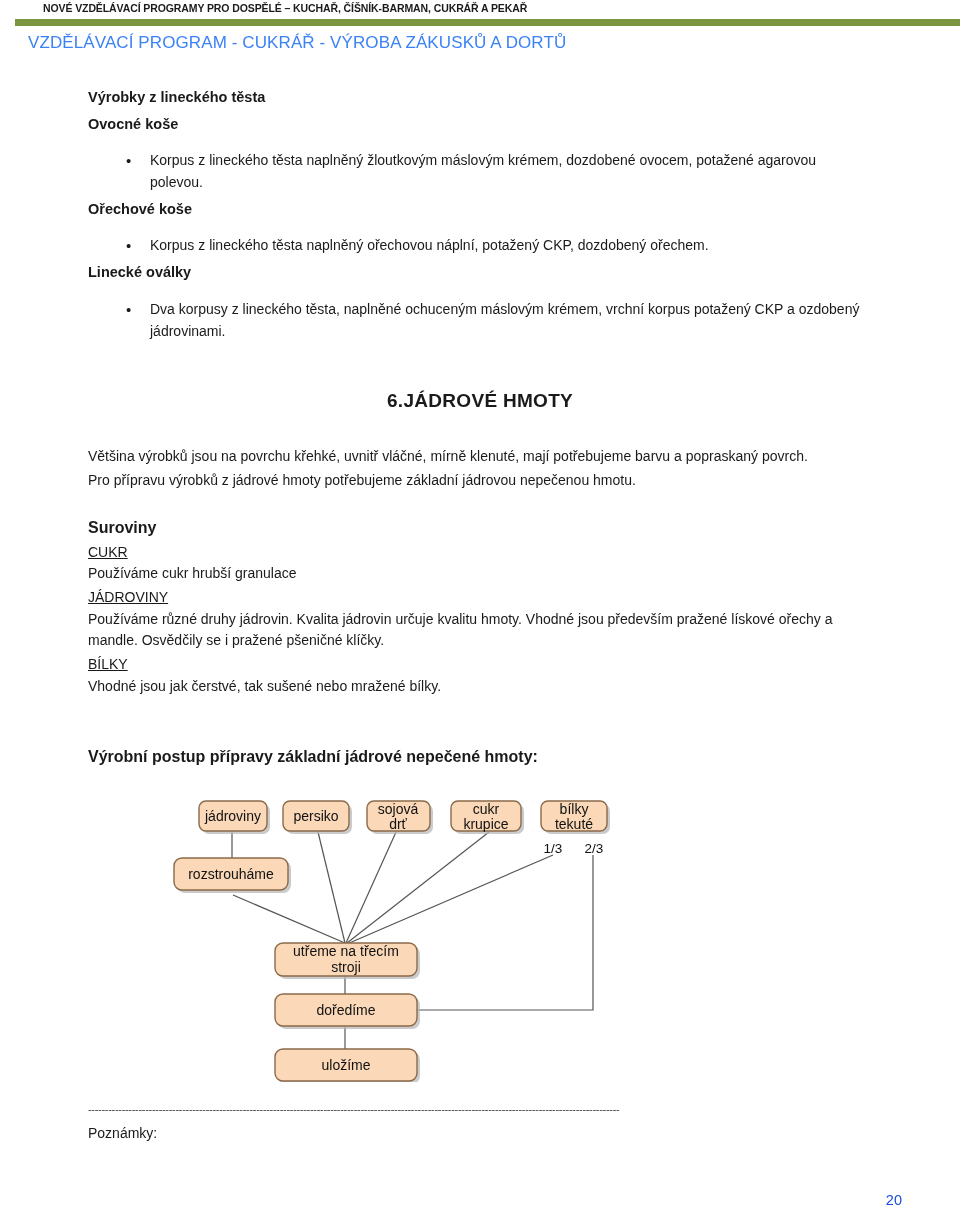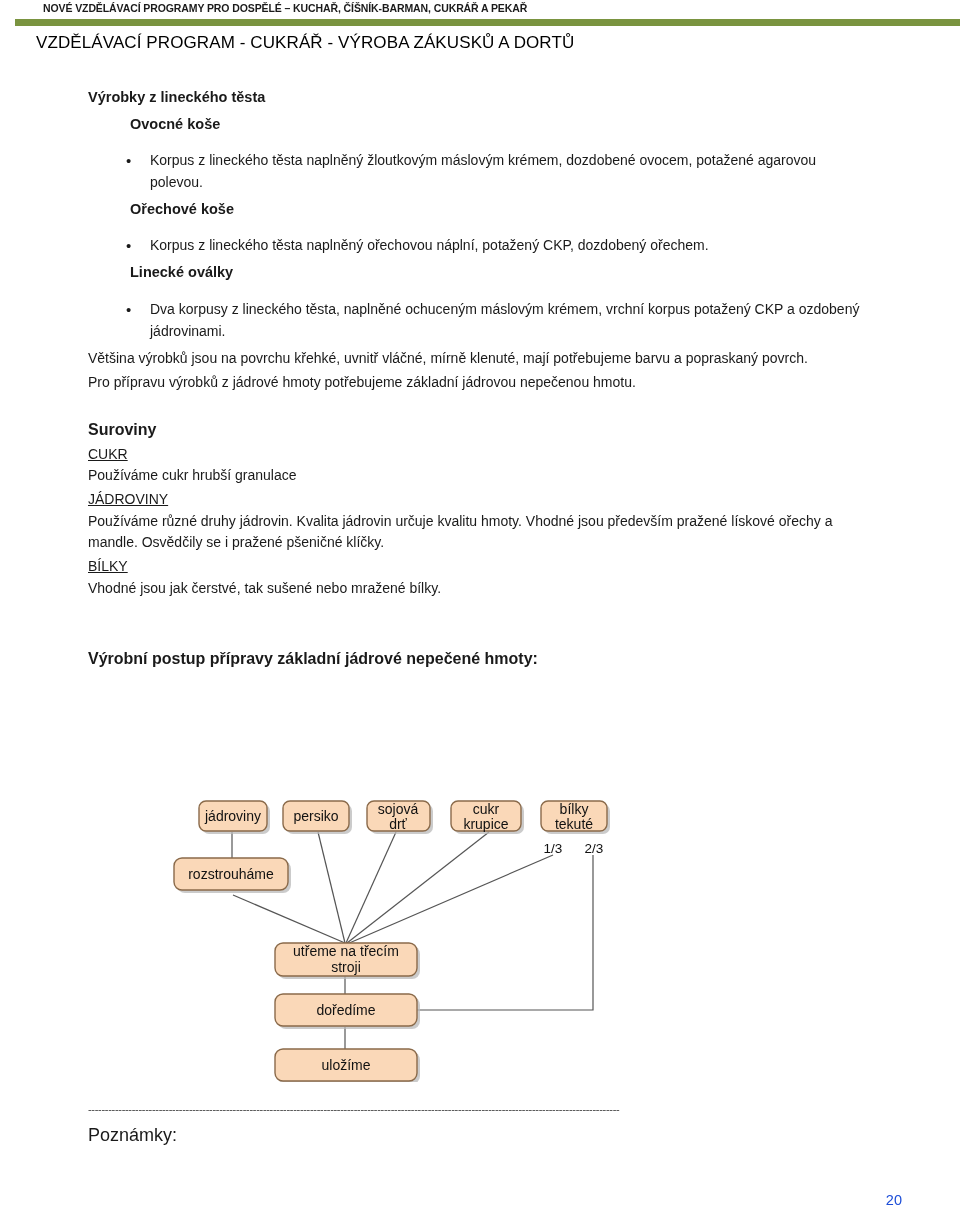--- a/index.html
+++ b/index.html
@@ -52,8 +52,7 @@
     font-weight: normal;
     letter-spacing: 0.1px;
     white-space: nowrap;
-    color: #000000;
-    margin-left: 8px;
+    color: #3b82f6;
   }
 
   

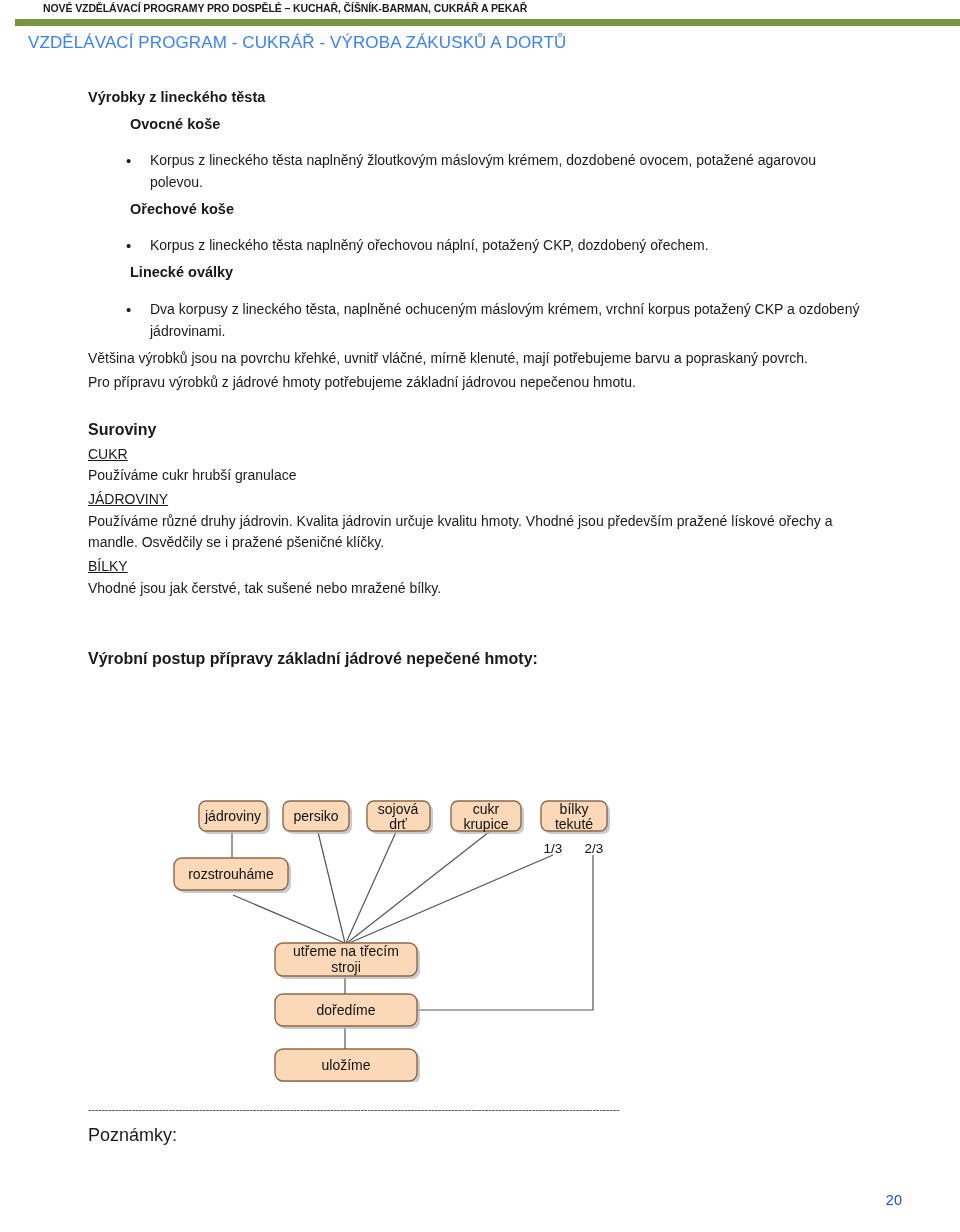--- a/index.html
+++ b/index.html
@@ -69,7 +69,7 @@
     margin: 0 0 7px 0;
     line-height: 1.35;
   }
-  .h-bold.tight { margin-bottom: 4px; margin-left: 42px; }
+  .h-bold.tight { margin-bottom: 4px; }
 
   .para {
     font-size: 14px;

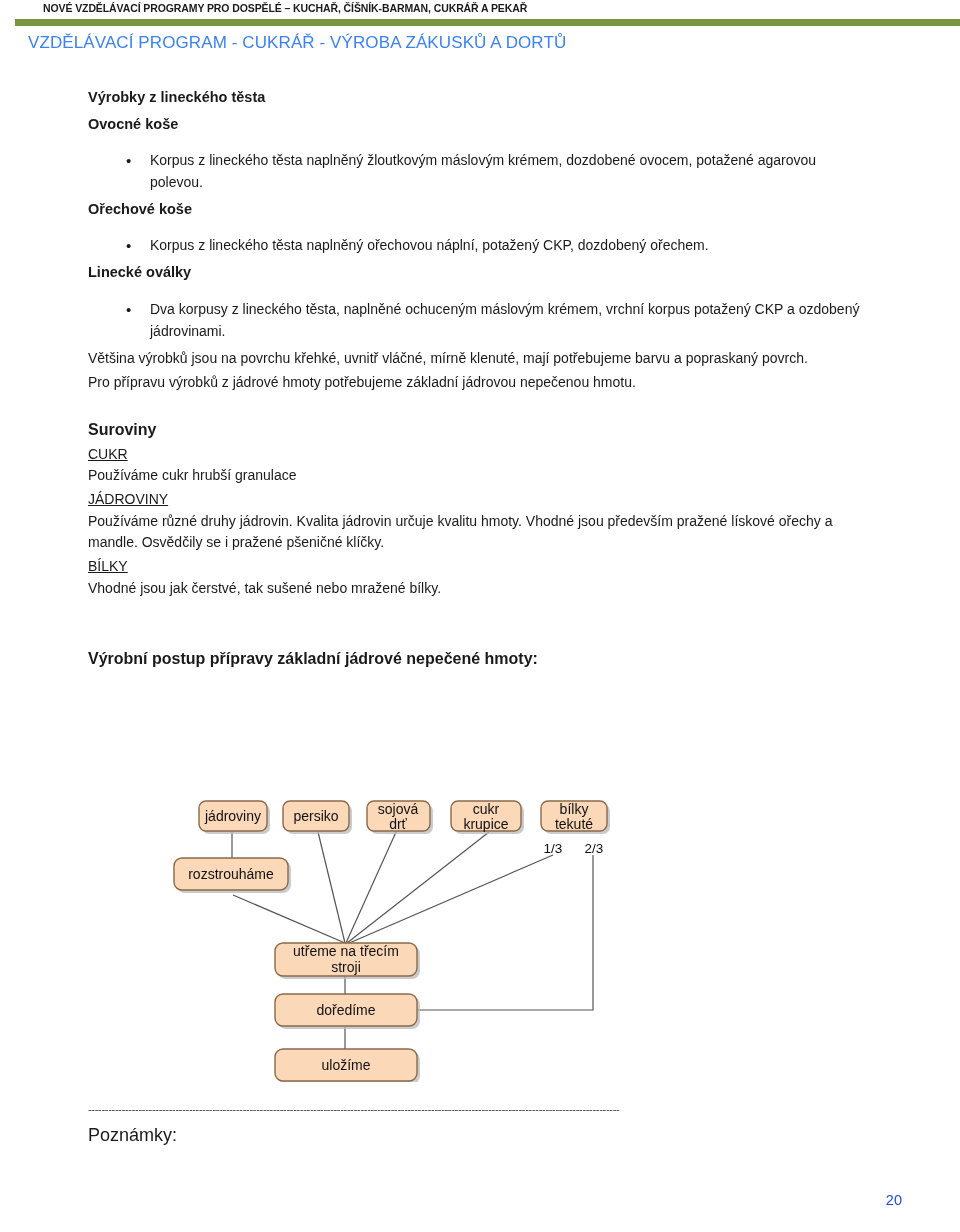--- a/index.html
+++ b/index.html
@@ -223,6 +223,7 @@
     <li>Dva korpusy z lineckého těsta, naplněné ochuceným máslovým krémem, vrchní korpus potažený CKP a ozdobený jádrovinami.</li>
   </ul>
 
+  <div class="section-head">6.JÁDROVÉ HMOTY</div>
 
   <div class="para">Většina výrobků jsou na povrchu křehké, uvnitř vláčné, mírně klenuté, mají potřebujeme barvu a popraskaný povrch.</div>
   <div class="para">Pro přípravu výrobků z jádrové hmoty potřebujeme základní jádrovou nepečenou hmotu.</div>

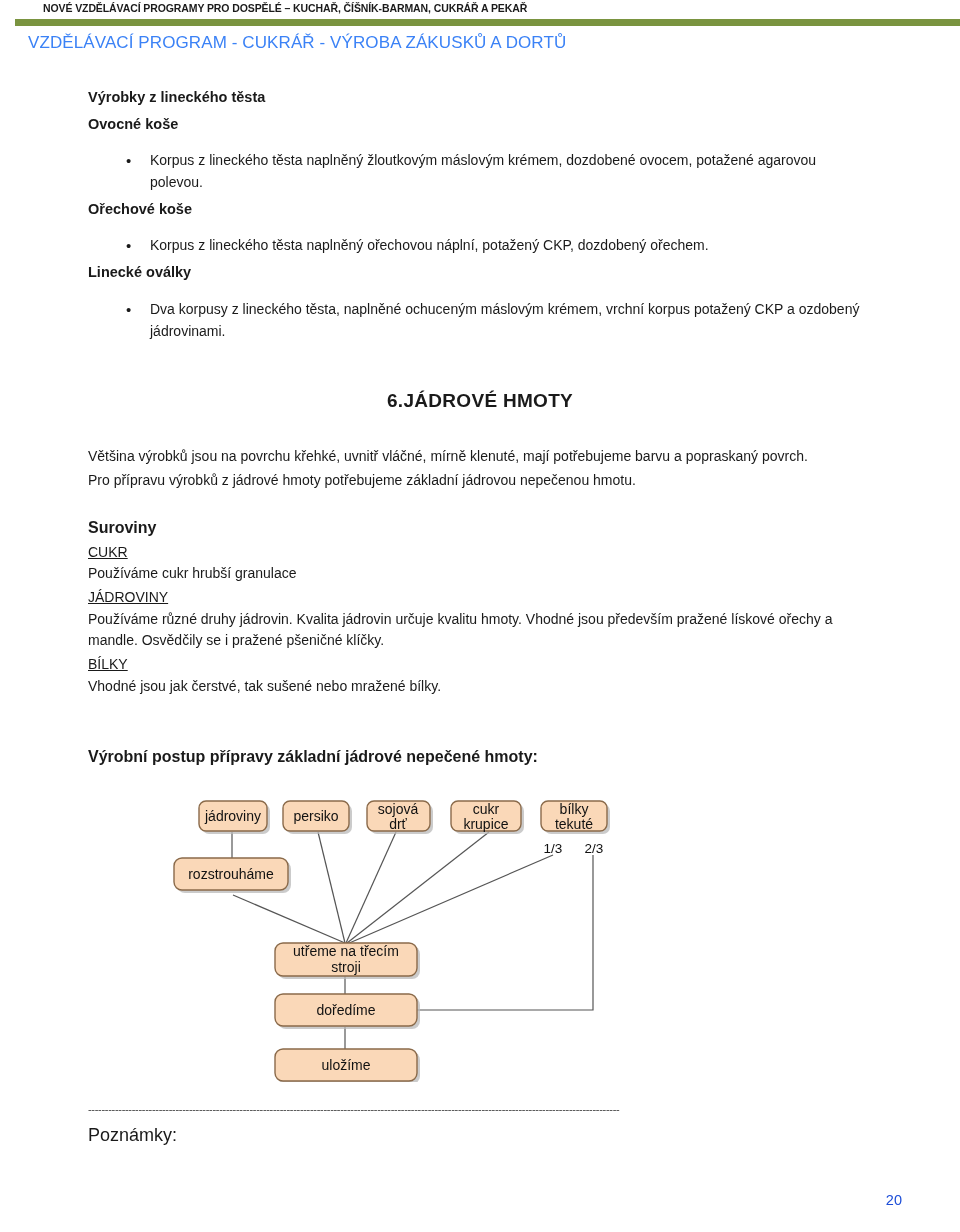--- a/index.html
+++ b/index.html
@@ -182,7 +182,7 @@
     font-family: "Liberation Sans", sans-serif;
   }
   .notes-label {
-    font-size: 18px;
+    font-size: 14px;
     margin-top: 8px;
     color: #1a1a1a;
   }

